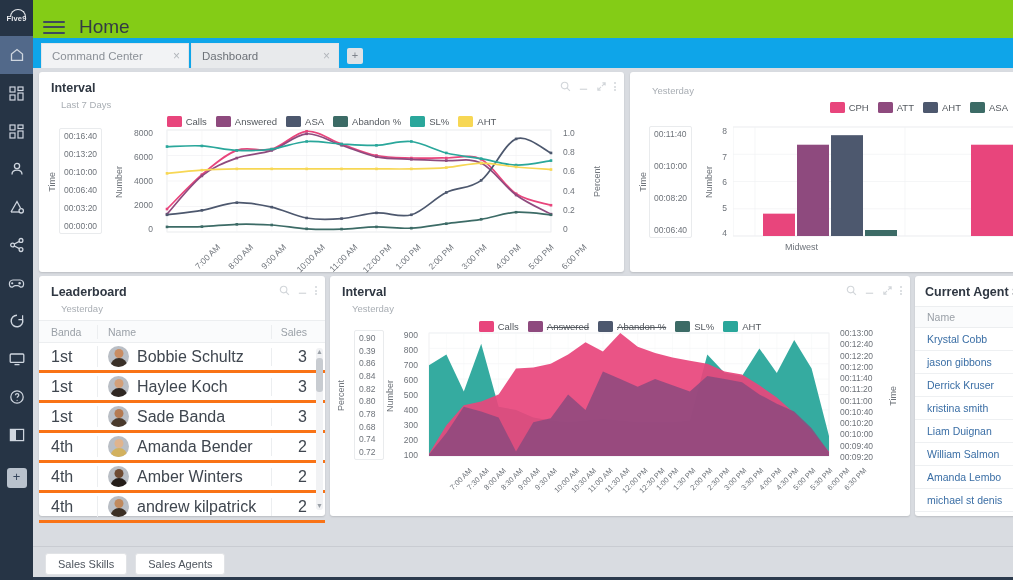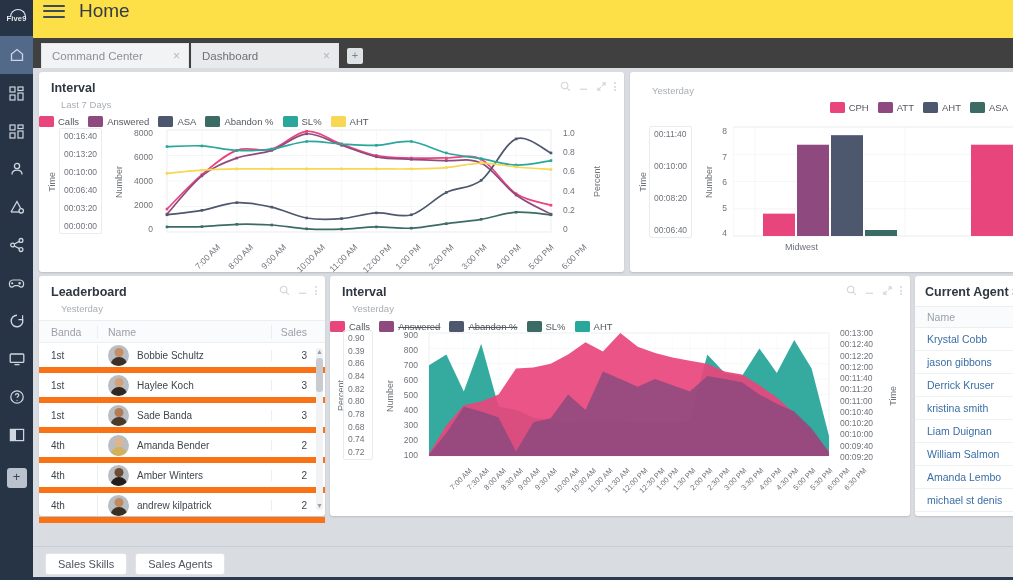--- a/index.html
+++ b/index.html
@@ -39,7 +39,7 @@
   
   .topbar {
     position: absolute; left: 33px; top: 0; right: 0; height: 38px;
-    background: #fde047; display: flex; align-items: flex-start;
+    background: #84cc16; display: flex; align-items: flex-end;
   }
   .burger { margin-left: 10px; width: 22px; height: 22px; display:flex; flex-direction:column;
     justify-content:center; gap:3.5px; cursor:pointer; }

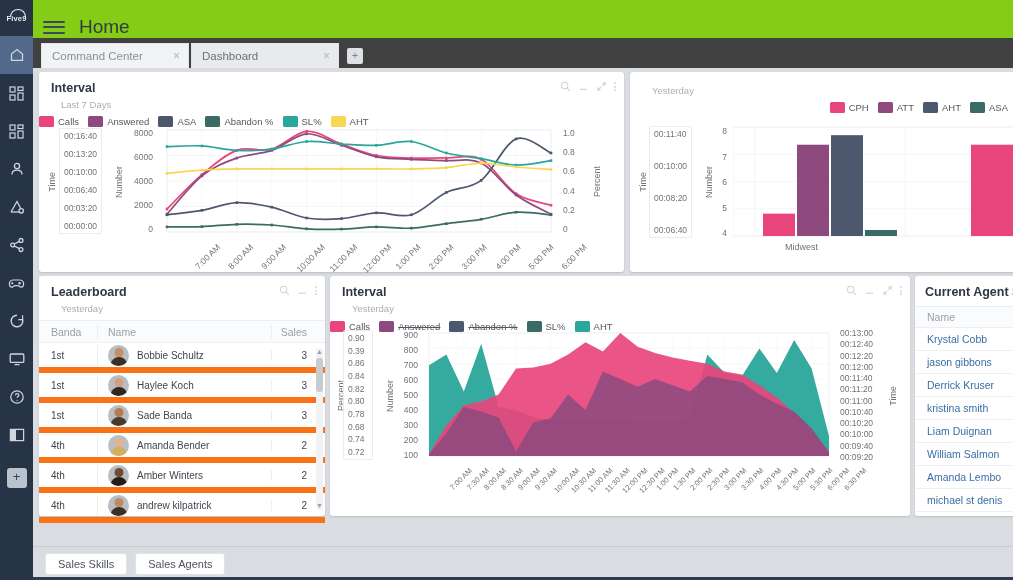--- a/index.html
+++ b/index.html
@@ -49,7 +49,7 @@
   
   .tabstrip {
     position: absolute; left: 33px; top: 38px; right: 0; height: 30px;
-    background: #404040; display: flex; align-items: flex-end; padding-left: 8px;
+    background: #0ea5e9; display: flex; align-items: flex-end; padding-left: 8px;
   }
   .tab {
     height: 25px; min-width: 148px; display: flex; align-items: center;

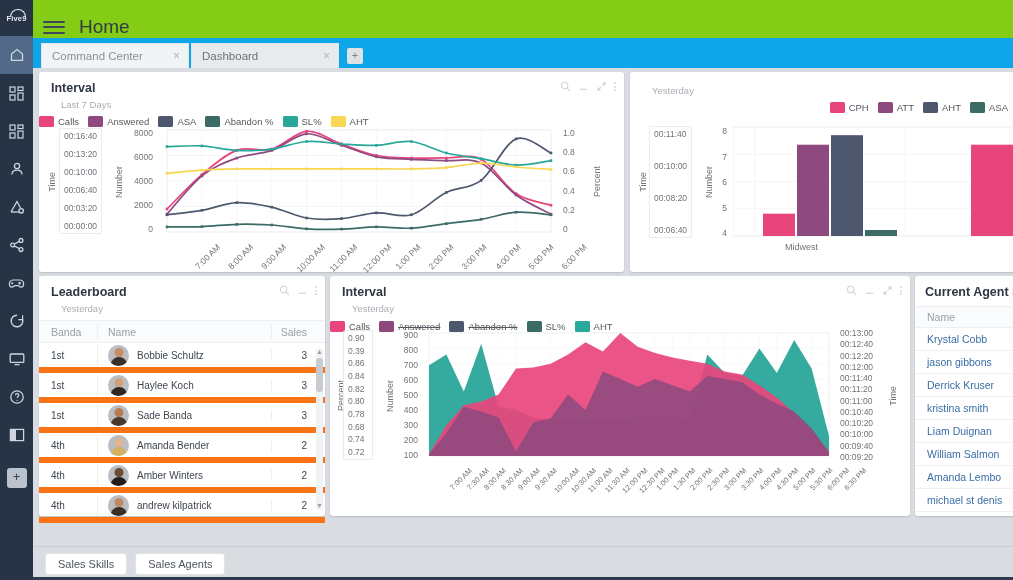--- a/index.html
+++ b/index.html
@@ -84,7 +84,7 @@
   .tool.dots i { width: 2px; height: 2px; background: #d2d6da; border-radius: 50%; display:block; }
 
   
-  .legend { display: flex; align-items: center; justify-content: flex-start; gap: 9px; }
+  .legend { display: flex; align-items: center; justify-content: center; gap: 9px; }
   .lg-item { display: flex; align-items: center; gap: 4px; cursor: pointer; }
   .lg-sw { width: 15px; height: 11px; border-radius: 1.5px; }
   .lg-tx { font-size: 9.5px; color: #53585e; }

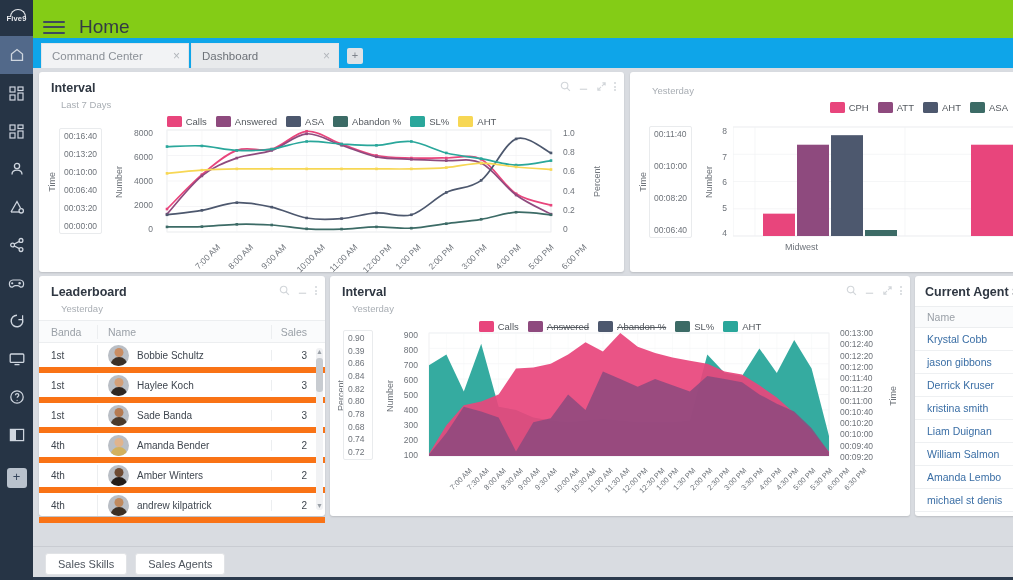--- a/index.html
+++ b/index.html
@@ -713,7 +713,7 @@
         <div style="position:absolute; left:6px; top:4px; height:124px; display:flex; align-items:center;">
           <span class="ax-title">Percent</span>
         </div>
-        <div class="ax-ticks ax-box" id="bot-pct-ticks" style="position:absolute; left:13px; top:0px; height:130px; width:30px;">
+        <div class="ax-ticks ax-box" id="bot-pct-ticks" style="position:absolute; left:24px; top:0px; height:130px; width:30px;">
             <div>0.90</div>
             <div>0.39</div>
             <div>0.86</div>

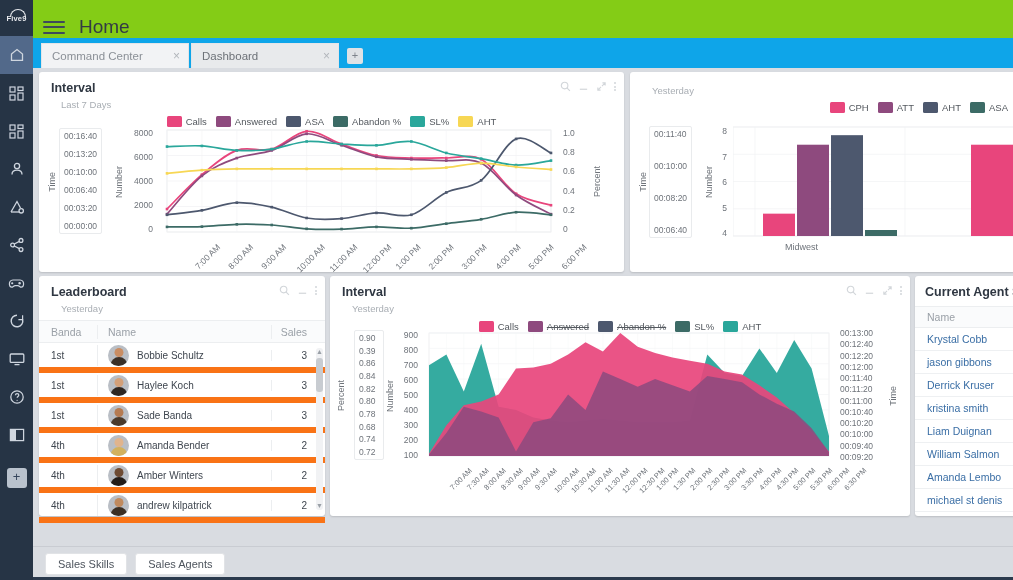--- a/index.html
+++ b/index.html
@@ -106,8 +106,8 @@
     border-top: 1px solid #eceef0; border-bottom: 1px solid #eceef0; background: #fafbfc;
   }
   .tbl-row {
-    display: flex; align-items: center; height: 30px; font-size: 10px; color: #3f464f;
-    border-bottom: 6px solid #f97316;
+    display: flex; align-items: center; height: 30px; font-size: 16px; color: #3f464f;
+    border-bottom: 3px solid #f97316;
   }
   .c-place { width: 58px; padding-left: 12px; }
   .c-name { flex: 1; display: flex; align-items: center; gap: 8px; padding-left: 10px; border-left: 1px solid #eceef0; }

